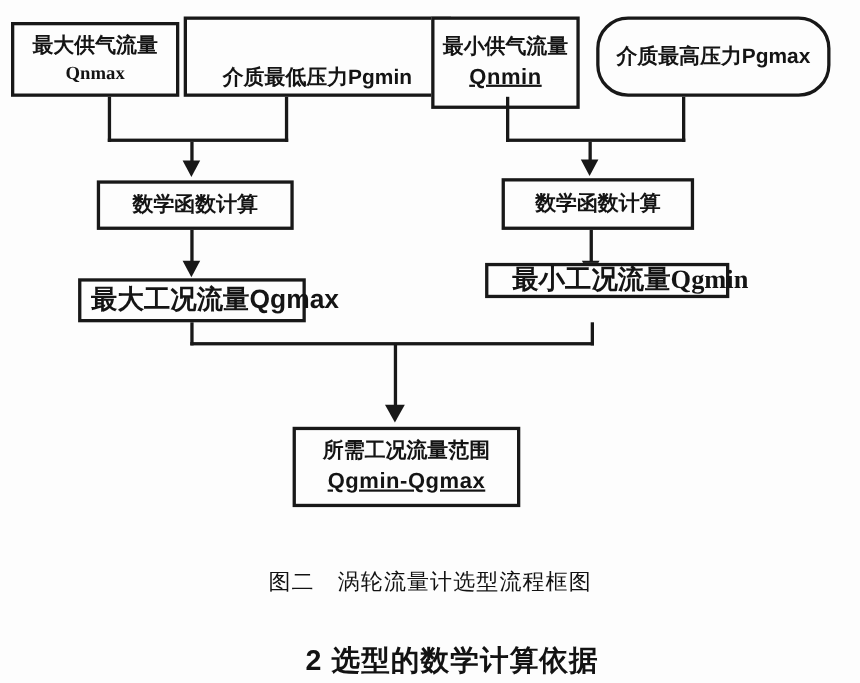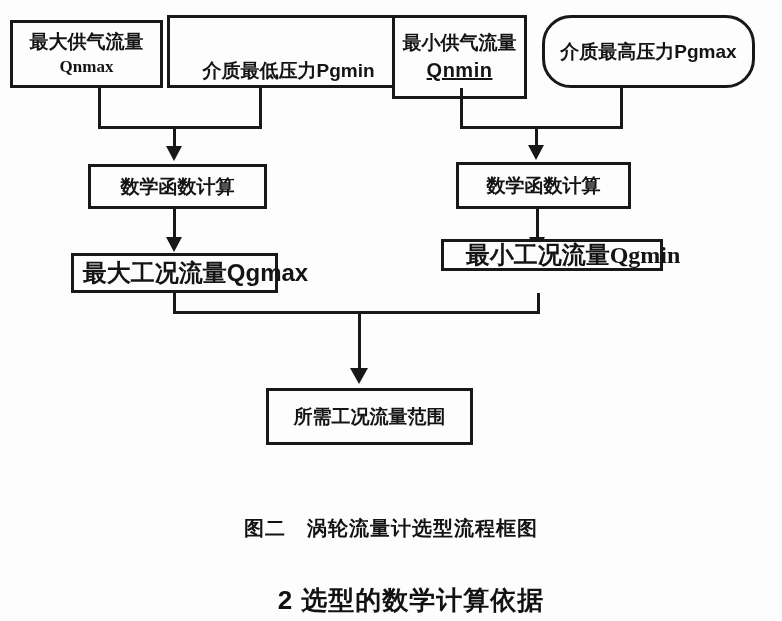--- a/index.html
+++ b/index.html
@@ -97,7 +97,7 @@
   .b-mathr  { left: 456px; top: 162px; width: 175px; height: 47px; }
   .b-qgmax  { left: 71px;  top: 253px; width: 207px; height: 40px; }
   .b-qgmin  { left: 441px; top: 239px; width: 222px; height: 32px; font-family: Liberation Serif, serif; }
-  .b-result { left: 266px; top: 388px; width: 207px; height: 57px; }
+  .b-result { left: 266px; top: 388px; width: 207px; height: 73px; }
 </style>
 </head>
 <body>

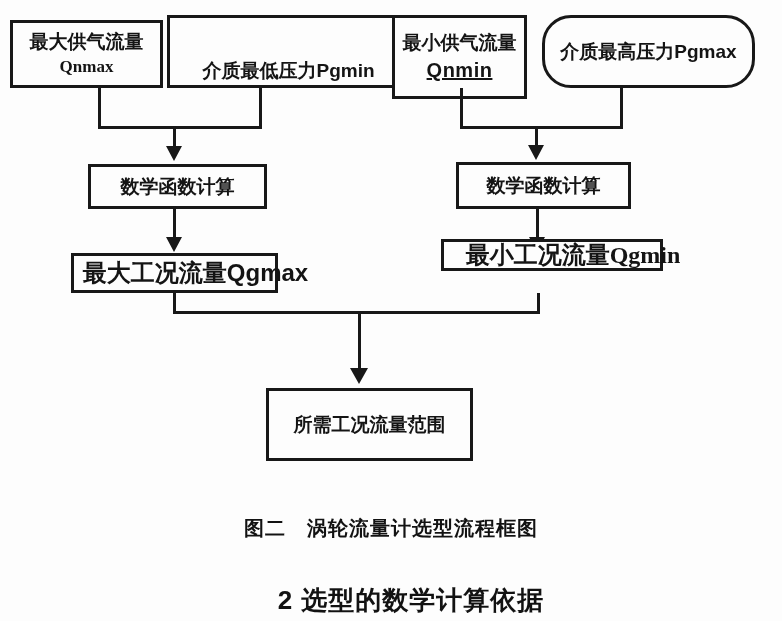--- a/index.html
+++ b/index.html
@@ -161,6 +161,7 @@
 
   <div class="box b-result">
     <div class="bl fs19">所需工况流量范围</div>
+    <div class="bl latin-bold">Qgmin-Qgmax</div>
   </div>
 
   <div class="caption">图二　涡轮流量计选型流程框图</div>

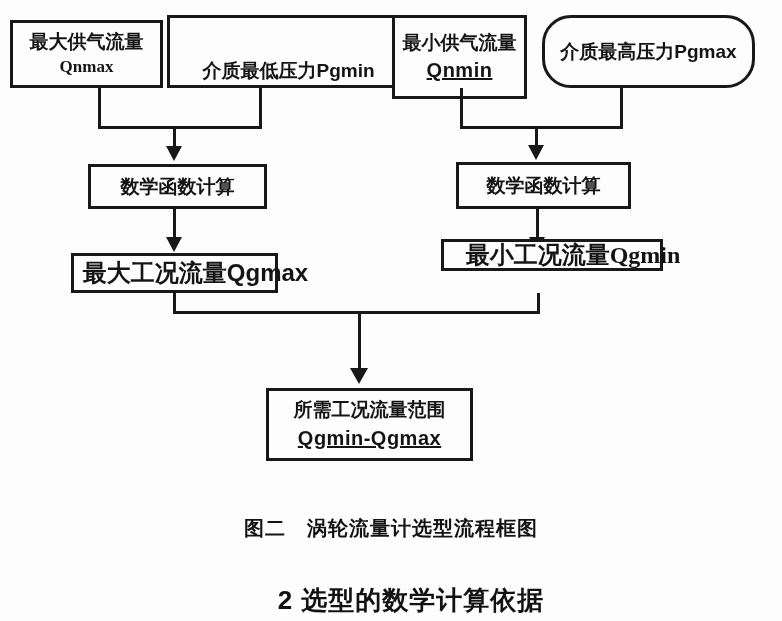--- a/index.html
+++ b/index.html
@@ -72,7 +72,7 @@
     width: 782px;
     text-align: center;
     font-size: 20px;
-    font-weight: bold;
+    font-weight: normal;
     letter-spacing: 1px;
     color: #121212;
   }

